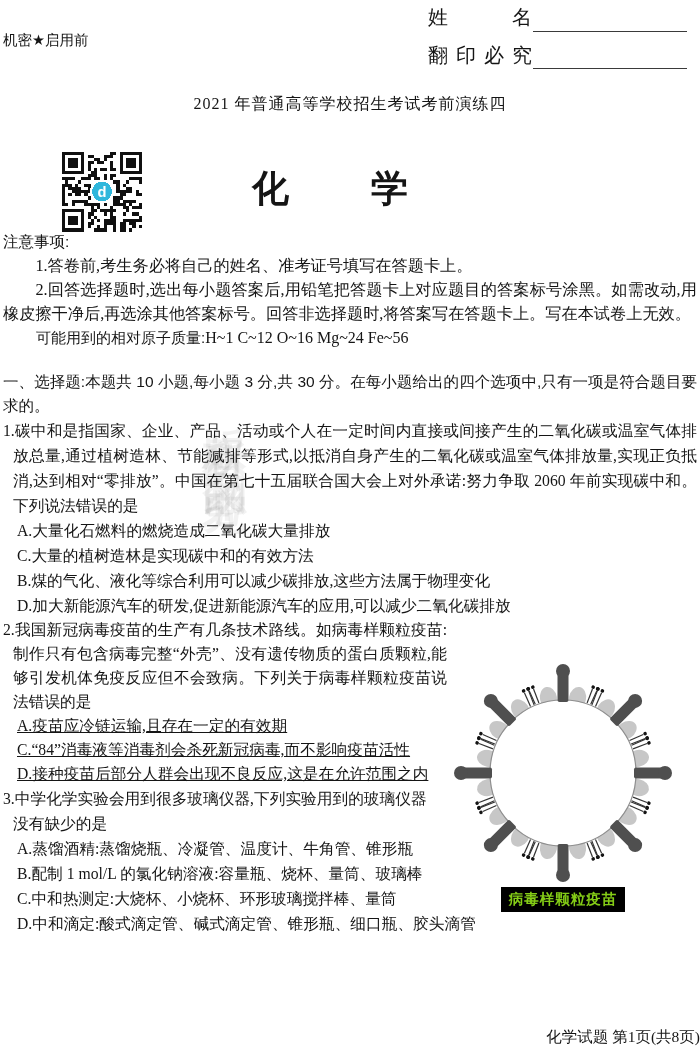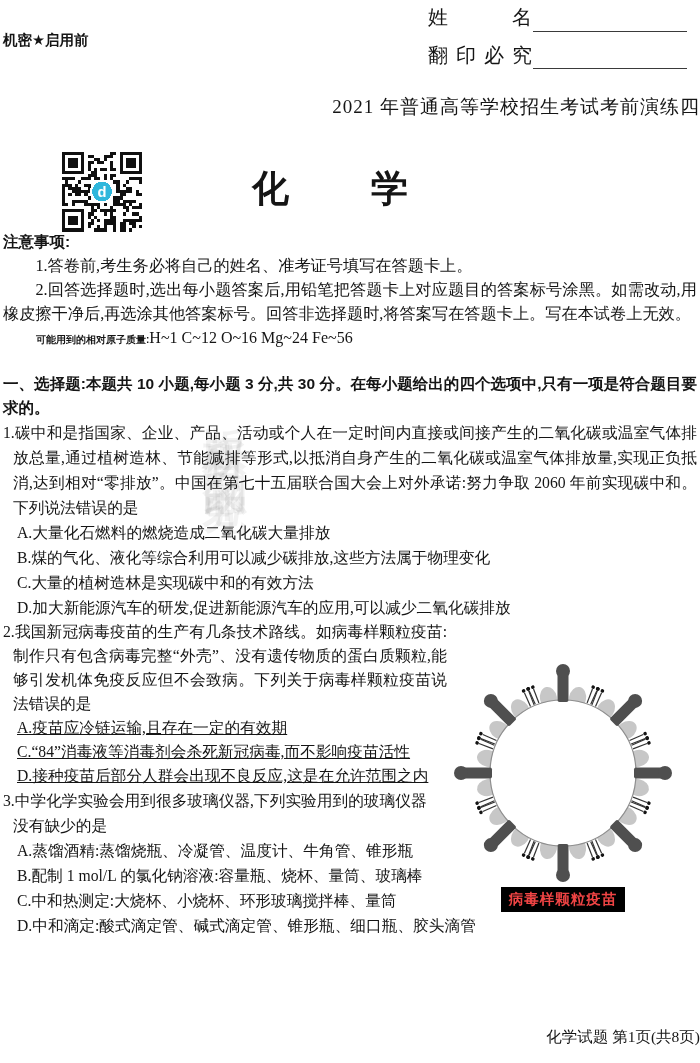--- a/index.html
+++ b/index.html
@@ -5,7 +5,7 @@
   html,body{margin:0;padding:0;background:#fff;}
   .page{position:relative;width:700px;height:1063px;background:#fff;overflow:hidden;
         font-family:"Liberation Serif","DejaVu Serif",serif;color:#151515;}
-  .bold-hei{font-family:"Liberation Sans","DejaVu Sans",sans-serif;font-weight:bold;}
+  .bold-hei{font-family:"Liberation Sans","DejaVu Sans",sans-serif;font-weight:normal;}
 
   
   .confidential{position:absolute;left:3px;top:31px;font-size:14.5px;}

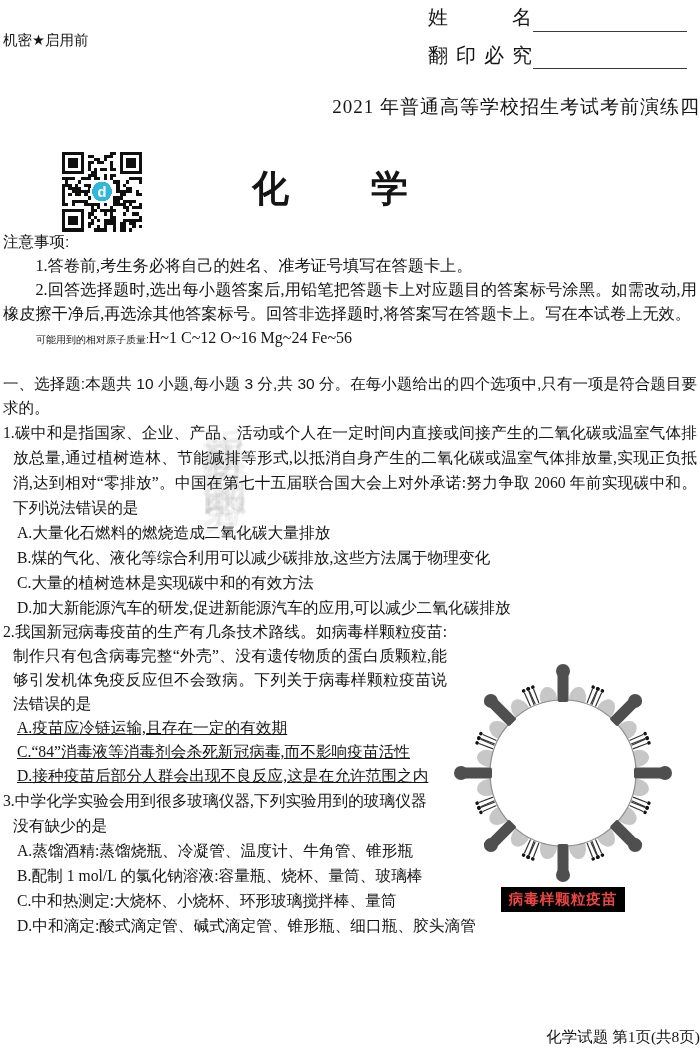--- a/index.html
+++ b/index.html
@@ -13,8 +13,8 @@
   .hdr-field .jlabel{display:inline-block;width:104px;font-size:20px;
         text-align:justify;text-align-last:justify;vertical-align:bottom;}
   .rule{position:absolute;left:533px;width:154px;border-bottom:1.4px solid #3a3a3a;height:0;}
-  .exam-title{position:absolute;top:94px;left:0;width:700px;text-align:right;
-        font-size:19px;letter-spacing:1px;}
+  .exam-title{position:absolute;top:94px;left:0;width:700px;text-align:center;
+        font-size:16px;letter-spacing:1px;}
   .qr{position:absolute;left:62px;top:151px;}
   .subject{position:absolute;top:164px;left:0;width:700px;text-align:center;
         font-size:37px;font-weight:bold;letter-spacing:82px;padding-left:42px;box-sizing:border-box;

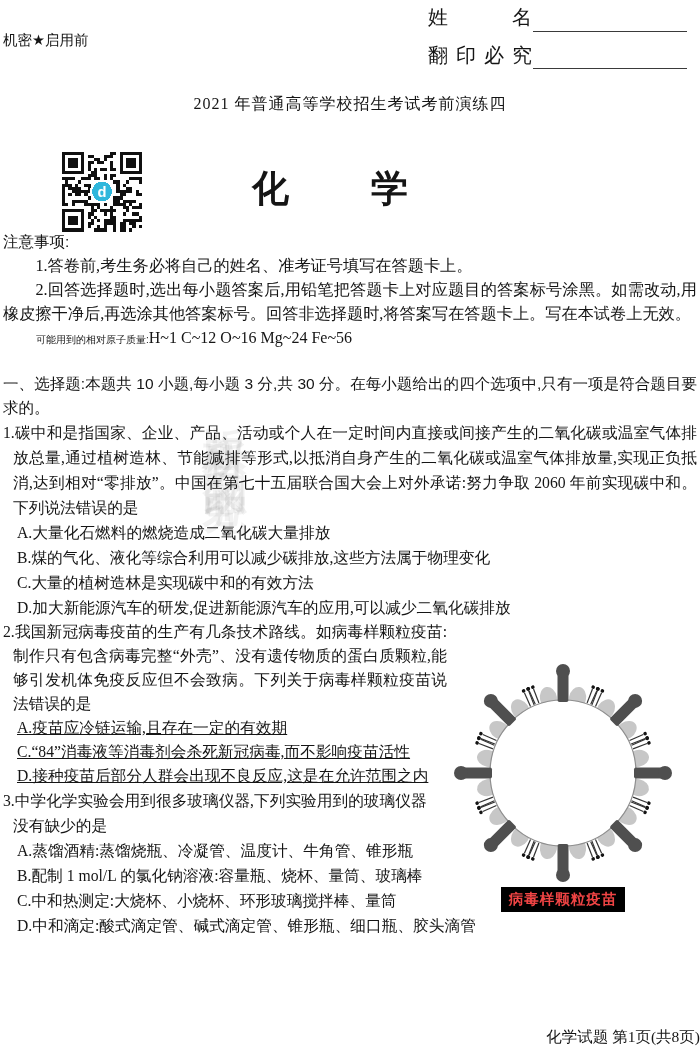--- a/index.html
+++ b/index.html
@@ -25,7 +25,7 @@
   .notice-h{font-size:15.5px;line-height:20px;margin-bottom:2px;}
   .nitem{font-size:16.2px;line-height:24px;text-indent:2em;text-align:justify;}
   .atomic{font-size:16px;line-height:24px;padding-left:33px;}
-  .atomic .lbl{font-size:10px;}
+  .atomic .lbl{font-size:15px;}
   .sec-h{font-size:15.5px;line-height:24px;margin-top:20px;text-align:justify;}
 
   .q{font-size:15.7px;}

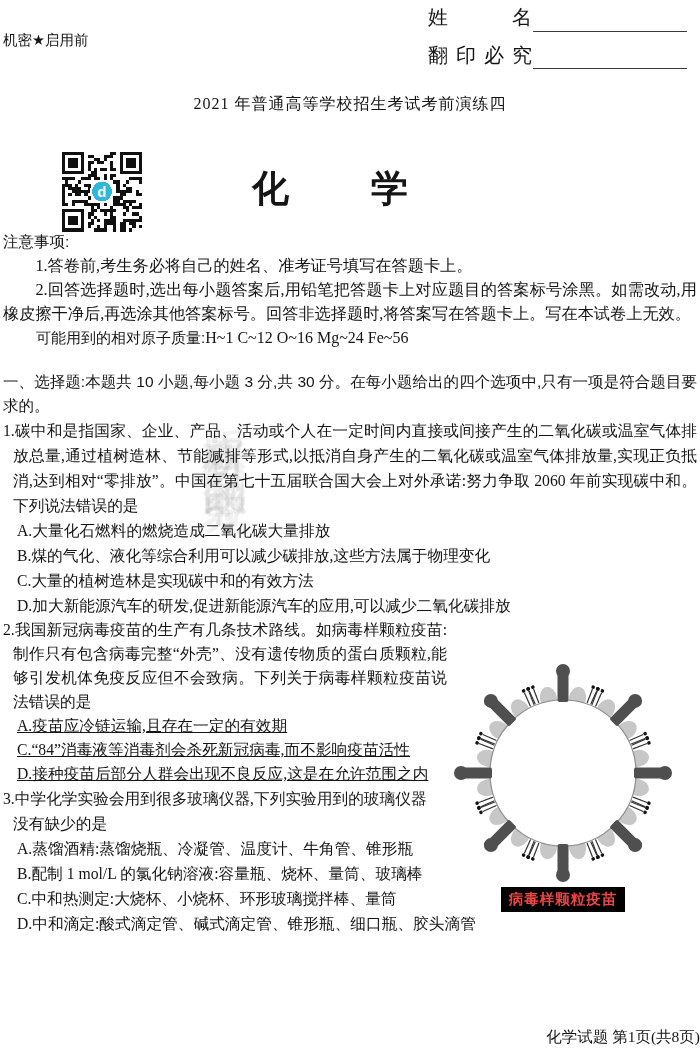--- a/index.html
+++ b/index.html
@@ -291,8 +291,8 @@
       <div class="stem">1.碳中和是指国家、企业、产品、活动或个人在一定时间内直接或间接产生的二氧化碳或温室气体排放总量,通过植树造林、节能减排等形式,以抵消自身产生的二氧化碳或温室气体排放量,实现正负抵消,达到相对“零排放”。中国在第七十五届联合国大会上对外承诺:努力争取 2060 年前实现碳中和。下列说法错误的是</div>
       <div class="opts">
         <div class="opt">A.大量化石燃料的燃烧造成二氧化碳大量排放</div>
+        <div class="opt">C.大量的植树造林是实现碳中和的有效方法</div>
         <div class="opt">B.煤的气化、液化等综合利用可以减少碳排放,这些方法属于物理变化</div>
-        <div class="opt">C.大量的植树造林是实现碳中和的有效方法</div>
         <div class="opt">D.加大新能源汽车的研发,促进新能源汽车的应用,可以减少二氧化碳排放</div>
       </div>
     </div>

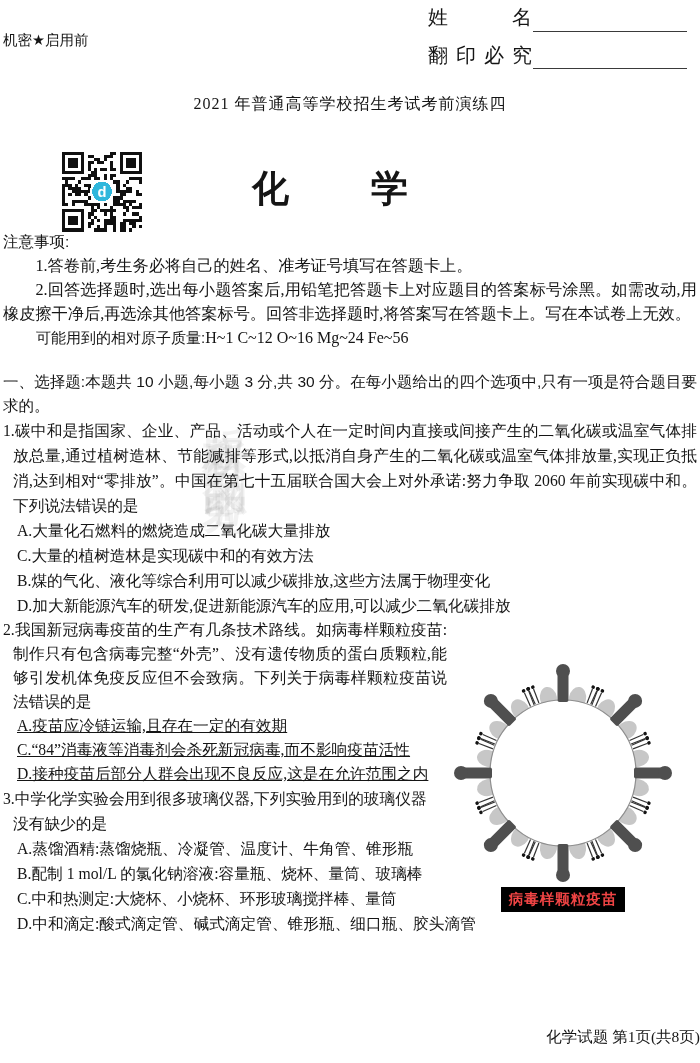--- a/index.html
+++ b/index.html
@@ -40,7 +40,7 @@
 
   
   .figure{position:absolute;left:450px;top:660px;width:226px;text-align:center;}
-  .figure .caption{display:inline-block;margin-top:-8px;background:#000;color:#ef4444;
+  .figure .caption{display:inline-block;margin-top:-8px;background:#000;color:#84cc16;
         font-size:14.5px;padding:3px 8px;font-family:"Liberation Sans","DejaVu Sans",sans-serif;
         font-weight:bold;letter-spacing:1px;}
 

